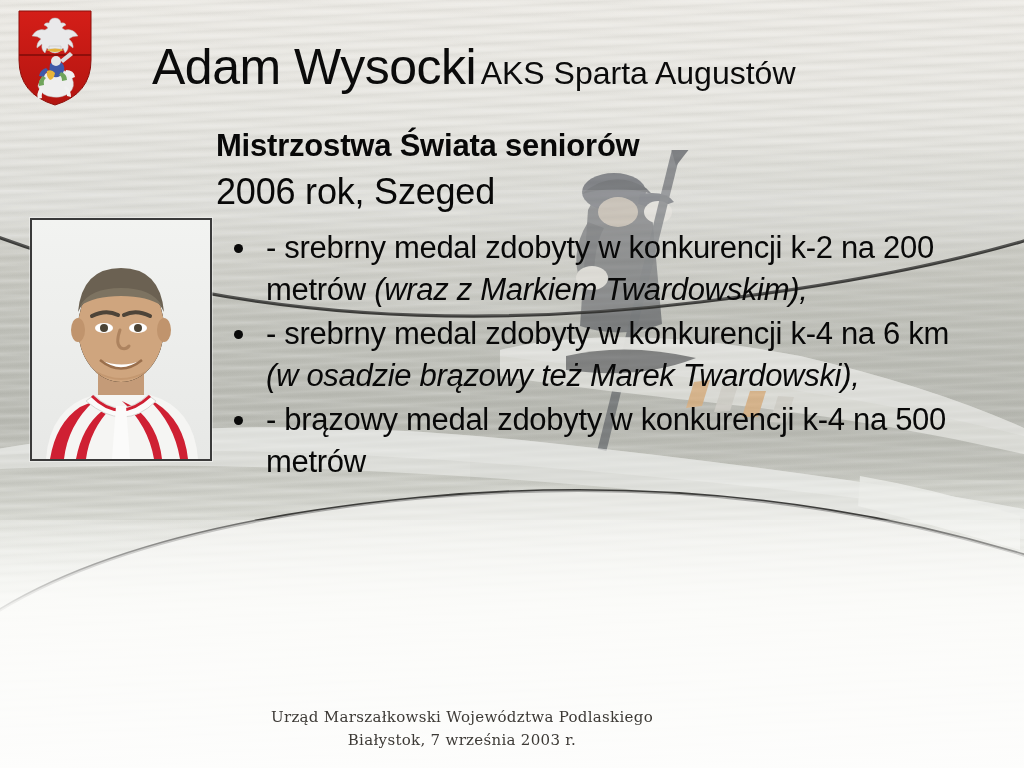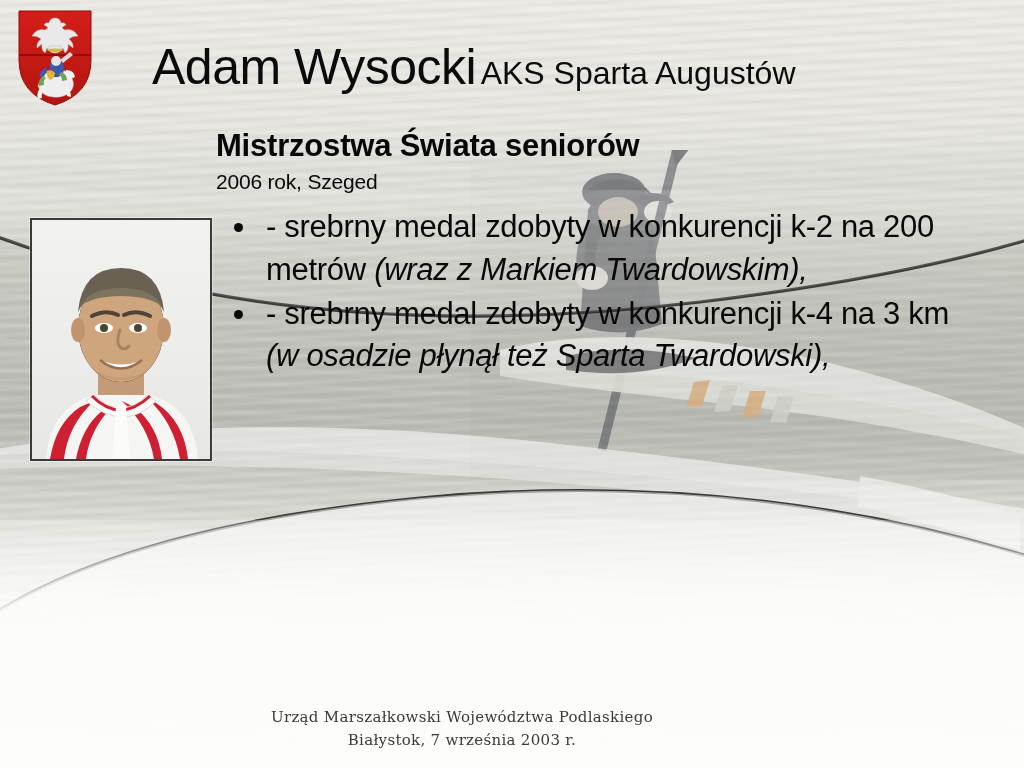--- a/index.html
+++ b/index.html
@@ -126,7 +126,7 @@
     letter-spacing:-.2px;
   }
   .line-sub {
-    font-size:21px; font-weight:400; line-height:1.34; margin-bottom:4px;
+    font-size:36px; font-weight:400; line-height:1.34; margin-bottom:4px;
     letter-spacing:-.2px;
   }
   ul.bullets { list-style:none; margin:10px; padding:0; }

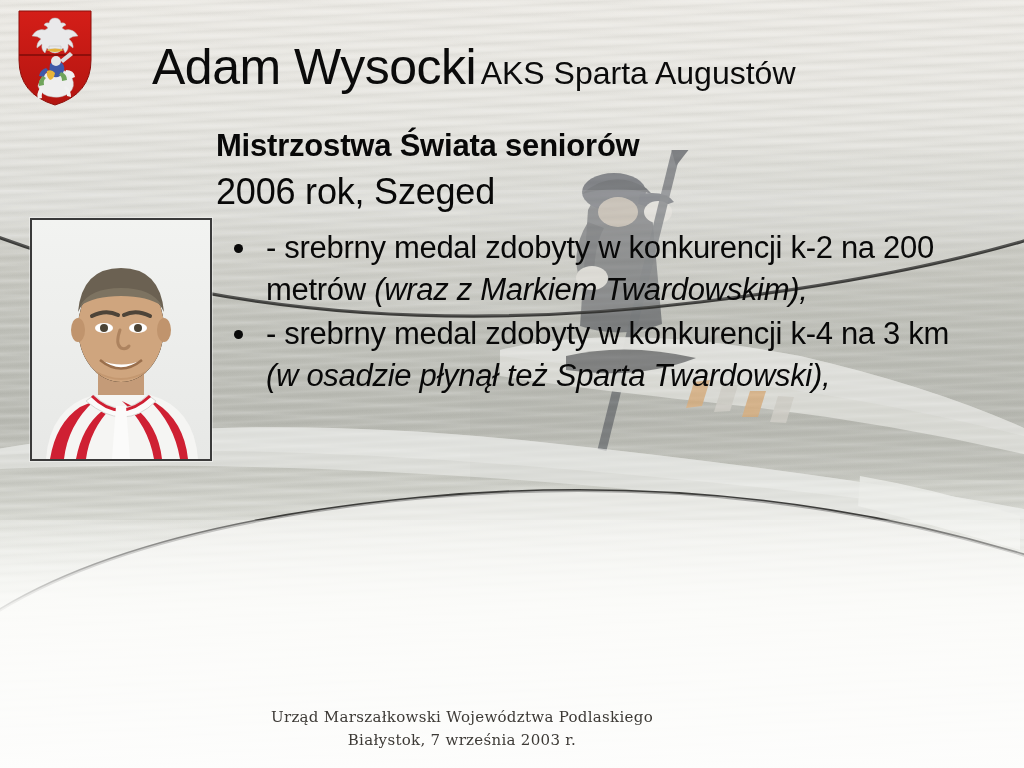--- a/index.html
+++ b/index.html
@@ -330,7 +330,7 @@
         <span>- srebrny medal zdobyty w konkurencji k-2 na 200 metrów </span><span class="ital">(wraz z Markiem Twardowskim),</span>
       </li>
       <li>
-        <span>- srebrny medal zdobyty w konkurencji k-4 na 3 km </span><span class="ital">(w osadzie płynął też Sparta Twardowski),</span>
+        <span>- srebrny medal zdobyty w konkurencji k-4 na 6 km </span><span class="ital">(w osadzie płynął też Sparta Twardowski),</span>
       </li>
     </ul>
   </div>

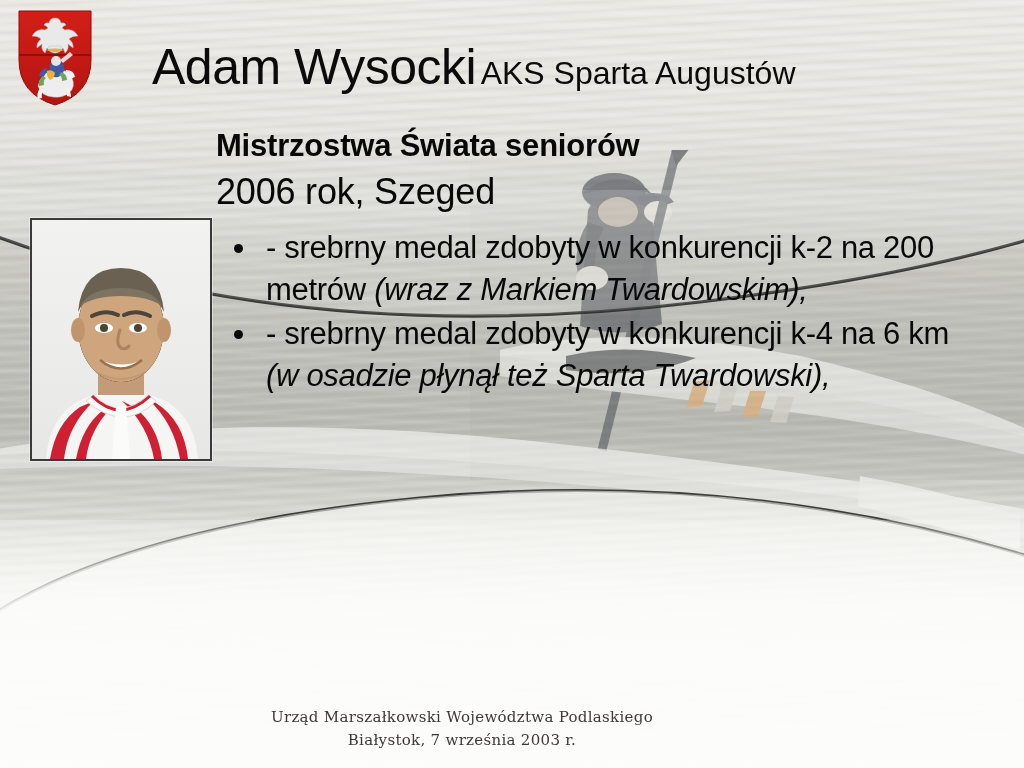--- a/index.html
+++ b/index.html
@@ -330,7 +330,7 @@
         <span>- srebrny medal zdobyty w konkurencji k-2 na 200 metrów </span><span class="ital">(wraz z Markiem Twardowskim),</span>
       </li>
       <li>
-        <span>- srebrny medal zdobyty w konkurencji k-4 na 6 km </span><span class="ital">(w osadzie płynął też Sparta Twardowski),</span>
+        <span>- srebrny medal zdobyty w konkurencji k-4 na 6 km </span><span class="ital">(w osadzie brązowy też Marek Twardowski),</span>
       </li>
     </ul>
   </div>

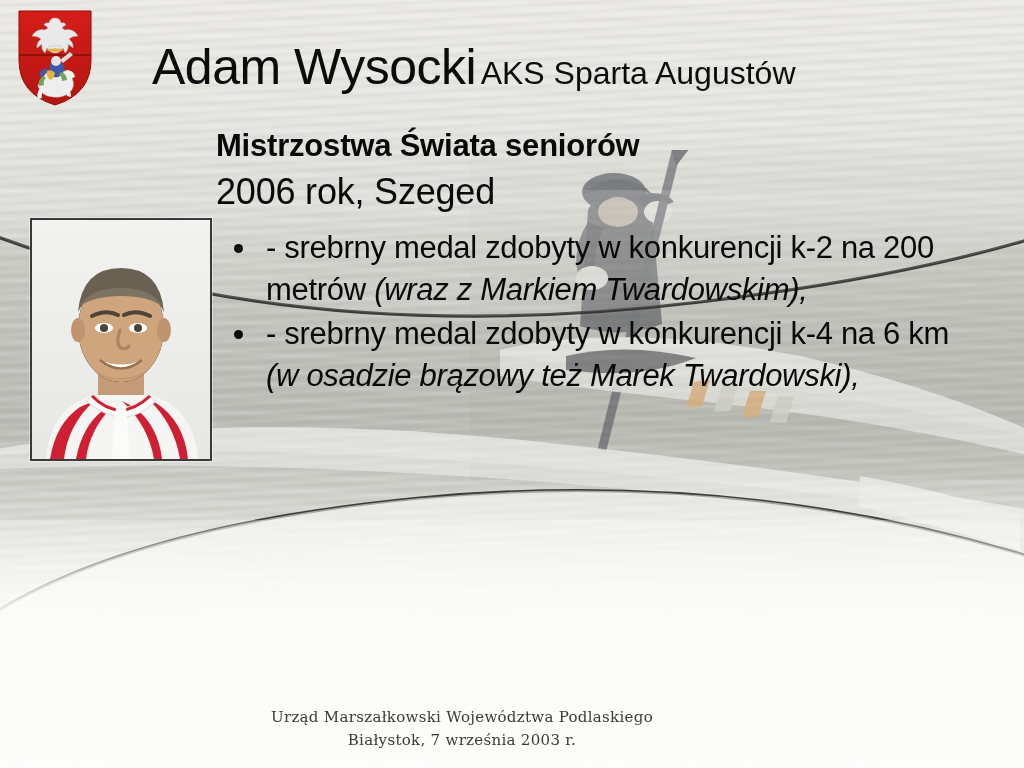--- a/index.html
+++ b/index.html
@@ -332,6 +332,9 @@
       <li>
         <span>- srebrny medal zdobyty w konkurencji k-4 na 6 km </span><span class="ital">(w osadzie brązowy też Marek Twardowski),</span>
       </li>
+      <li>
+        <span>- brązowy medal zdobyty w konkurencji k-4 na 500 metrów</span><span class="ital"></span>
+      </li>
     </ul>
   </div>
 

